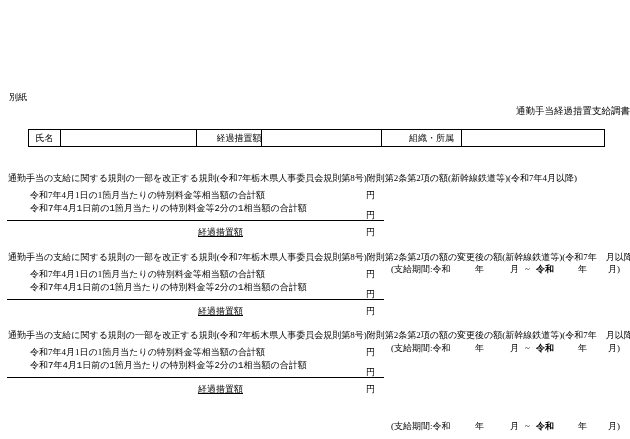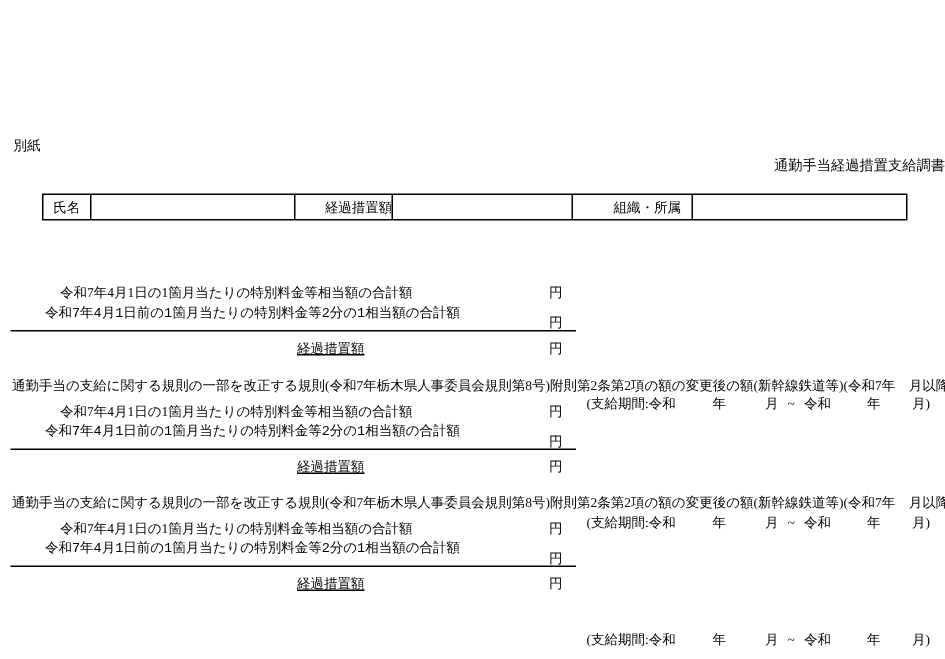--- a/index.html
+++ b/index.html
@@ -69,6 +69,7 @@
 </div>
 
 <div id="section-1" class="section">
+  <div class="abs txt s-heading">通勤手当の支給に関する規則の一部を改正する規則(令和7年栃木県人事委員会規則第8号)附則第2条第2項の額(新幹線鉄道等)(令和7年4月以降)</div>
   <div class="abs txt s-l1-label">令和7年4月1日の1箇月当たりの特別料金等相当額の合計額</div>
   <div class="abs txt s-l1-unit">円</div>
   <div class="abs txt s-l2-label">令和7年4月1日前の1箇月当たりの特別料金等2分の1相当額の合計額</div>

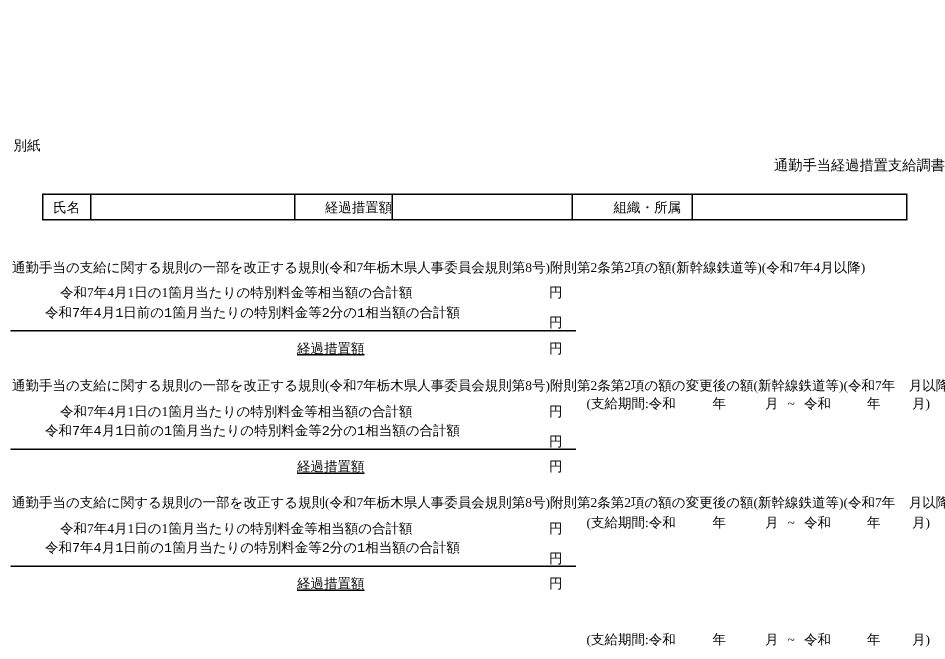--- a/index.html
+++ b/index.html
@@ -37,7 +37,7 @@
   #section-2{top:214px;}
   #section-3{top:292px;}
   .s-heading{left:8px;top:0;}
-  .s-l1-label{left:40px;top:17px;text-align:center;}
+  .s-l1-label{left:30px;top:17px;text-align:center;}
   .s-l1-unit{left:366px;top:17px;}
   .s-l2-label{left:30px;top:31px;font-family:Liberation Mono, monospace;}
   .s-l2-unit{left:366px;top:37px;}

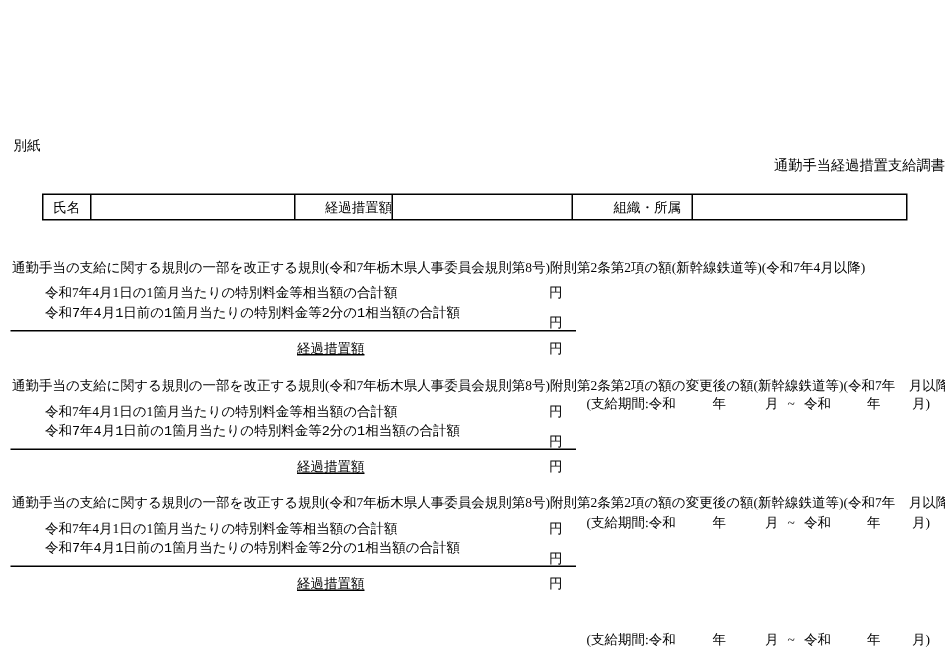--- a/index.html
+++ b/index.html
@@ -49,7 +49,7 @@
   .p-y1{left:84px;top:0;}
   .p-m1{left:119px;top:0;}
   .p-sep{left:134px;top:0;}
-  .p-era2{left:145px;top:0;}
+  .p-era2{left:145px;top:0;font-weight:bold;}
   .p-y2{left:187px;top:0;}
   .p-suffix{left:217px;top:0;}
 </style>

